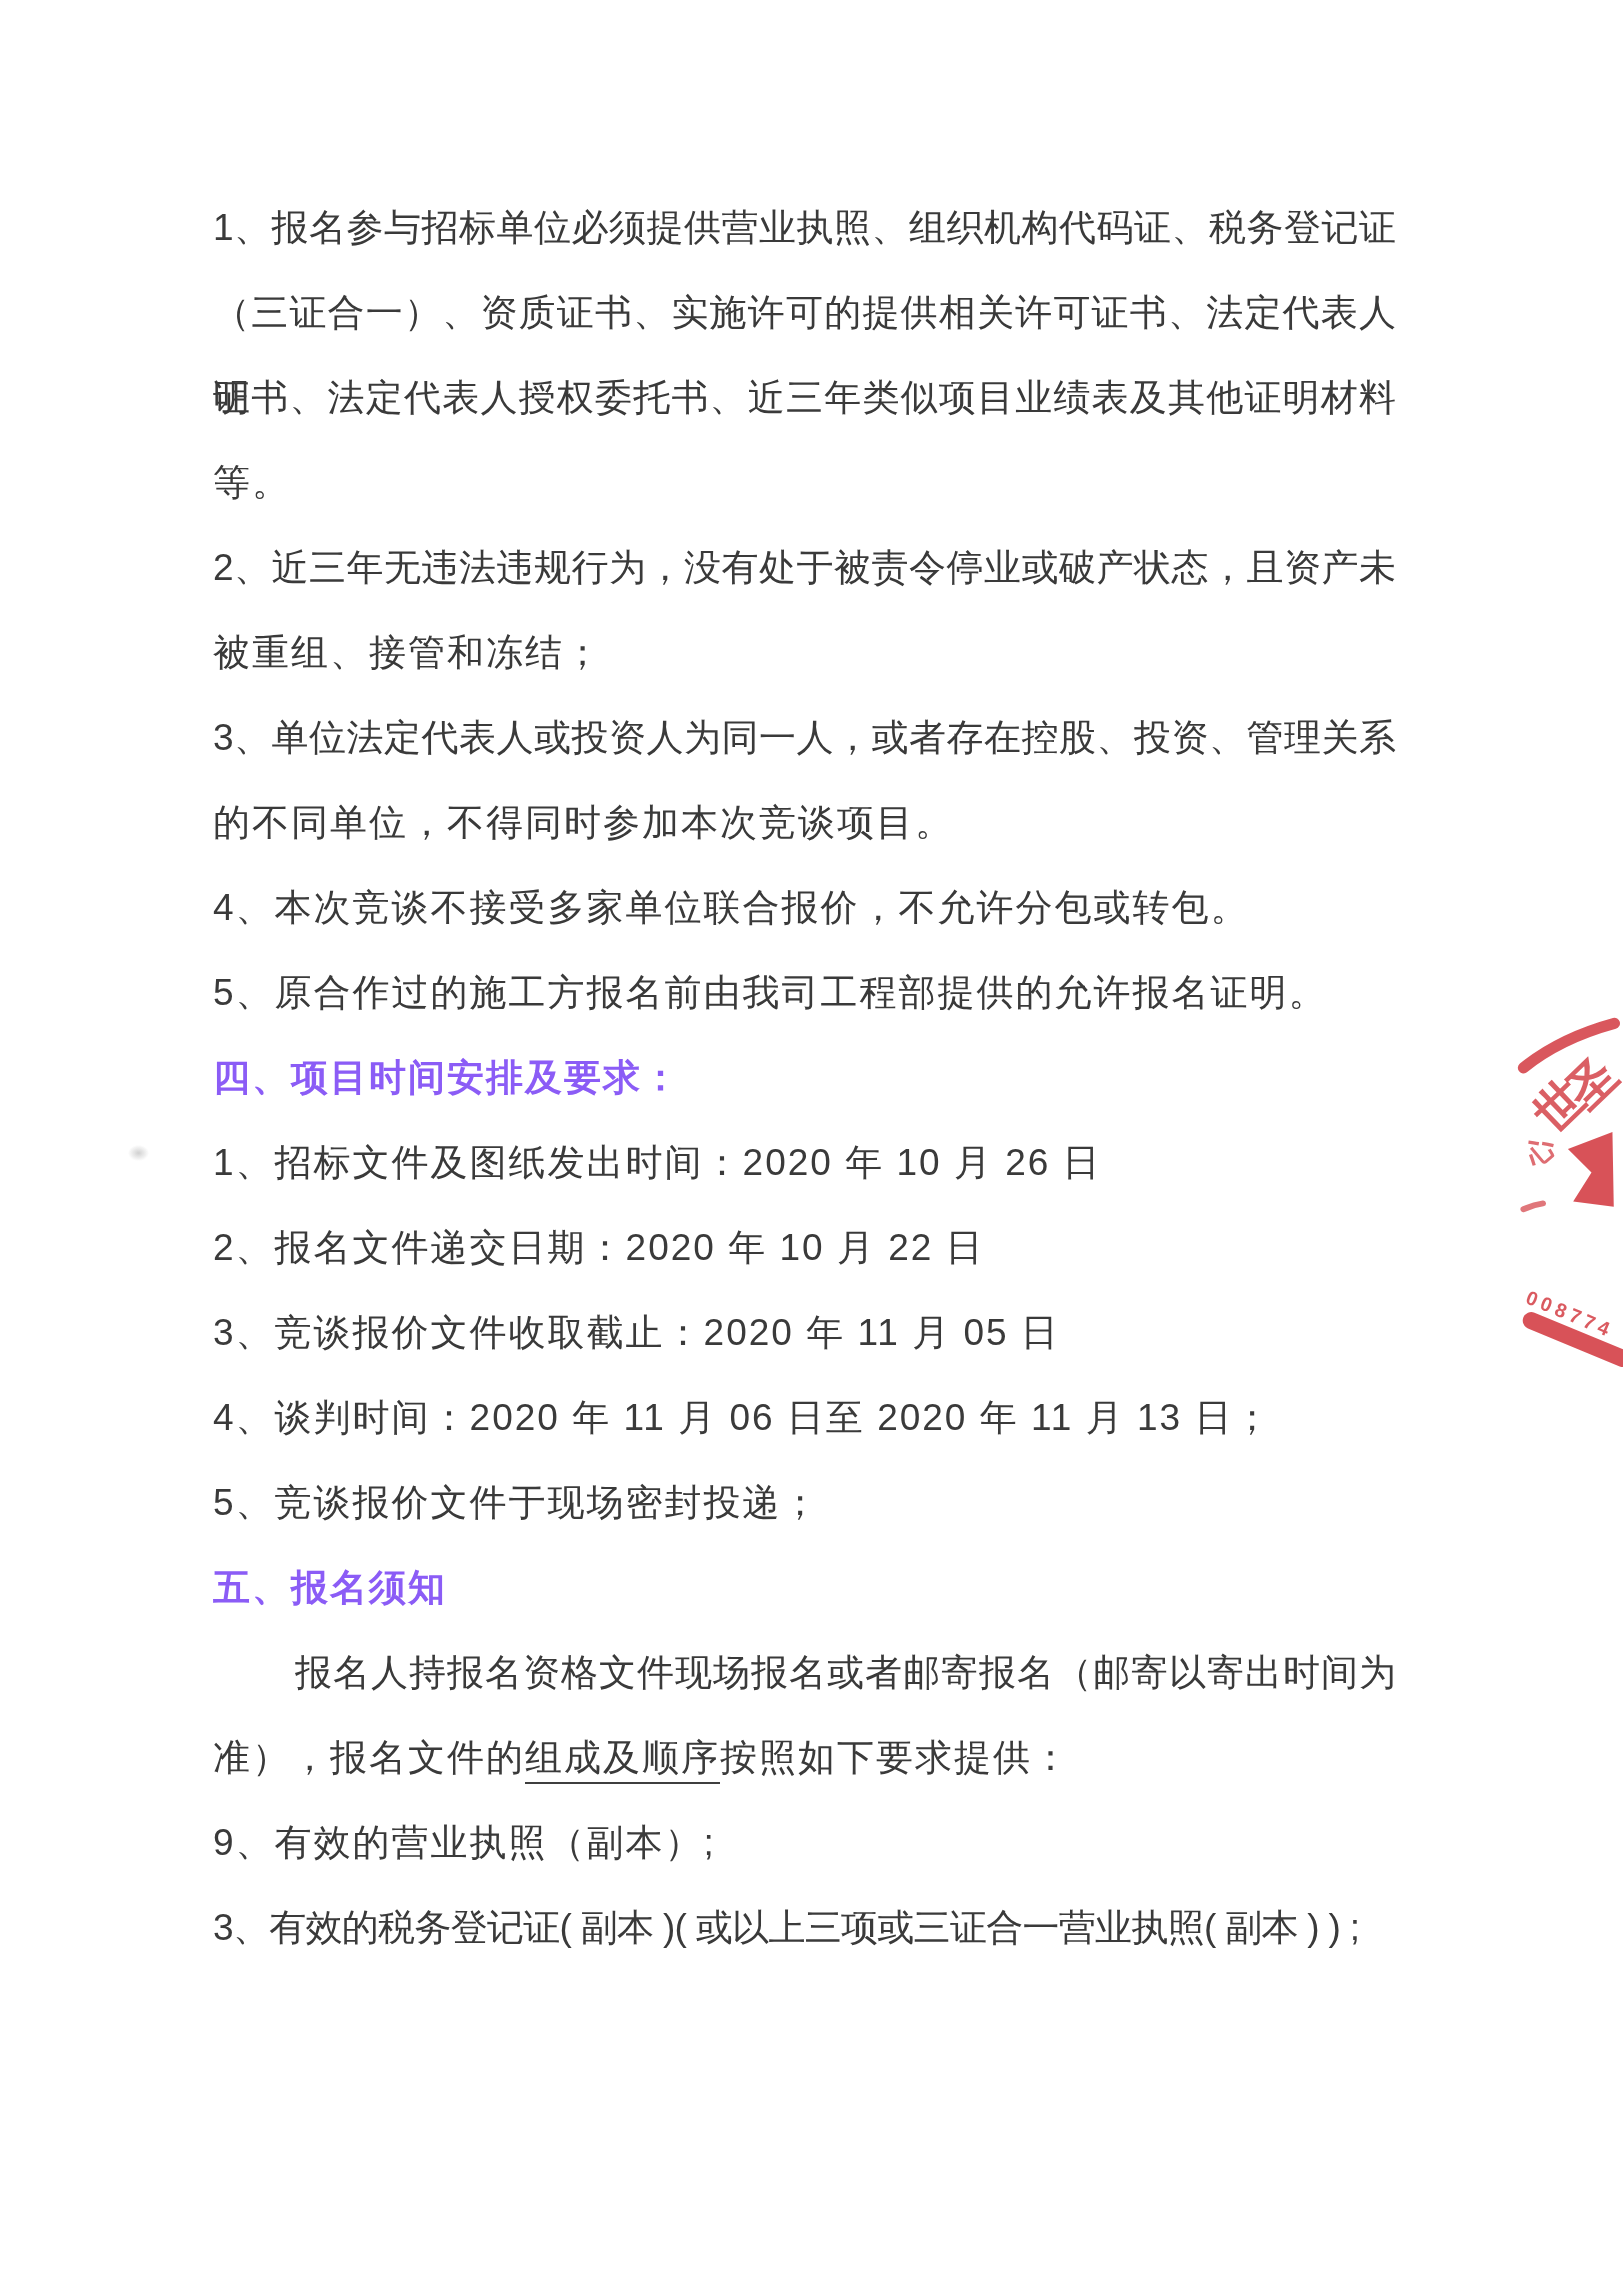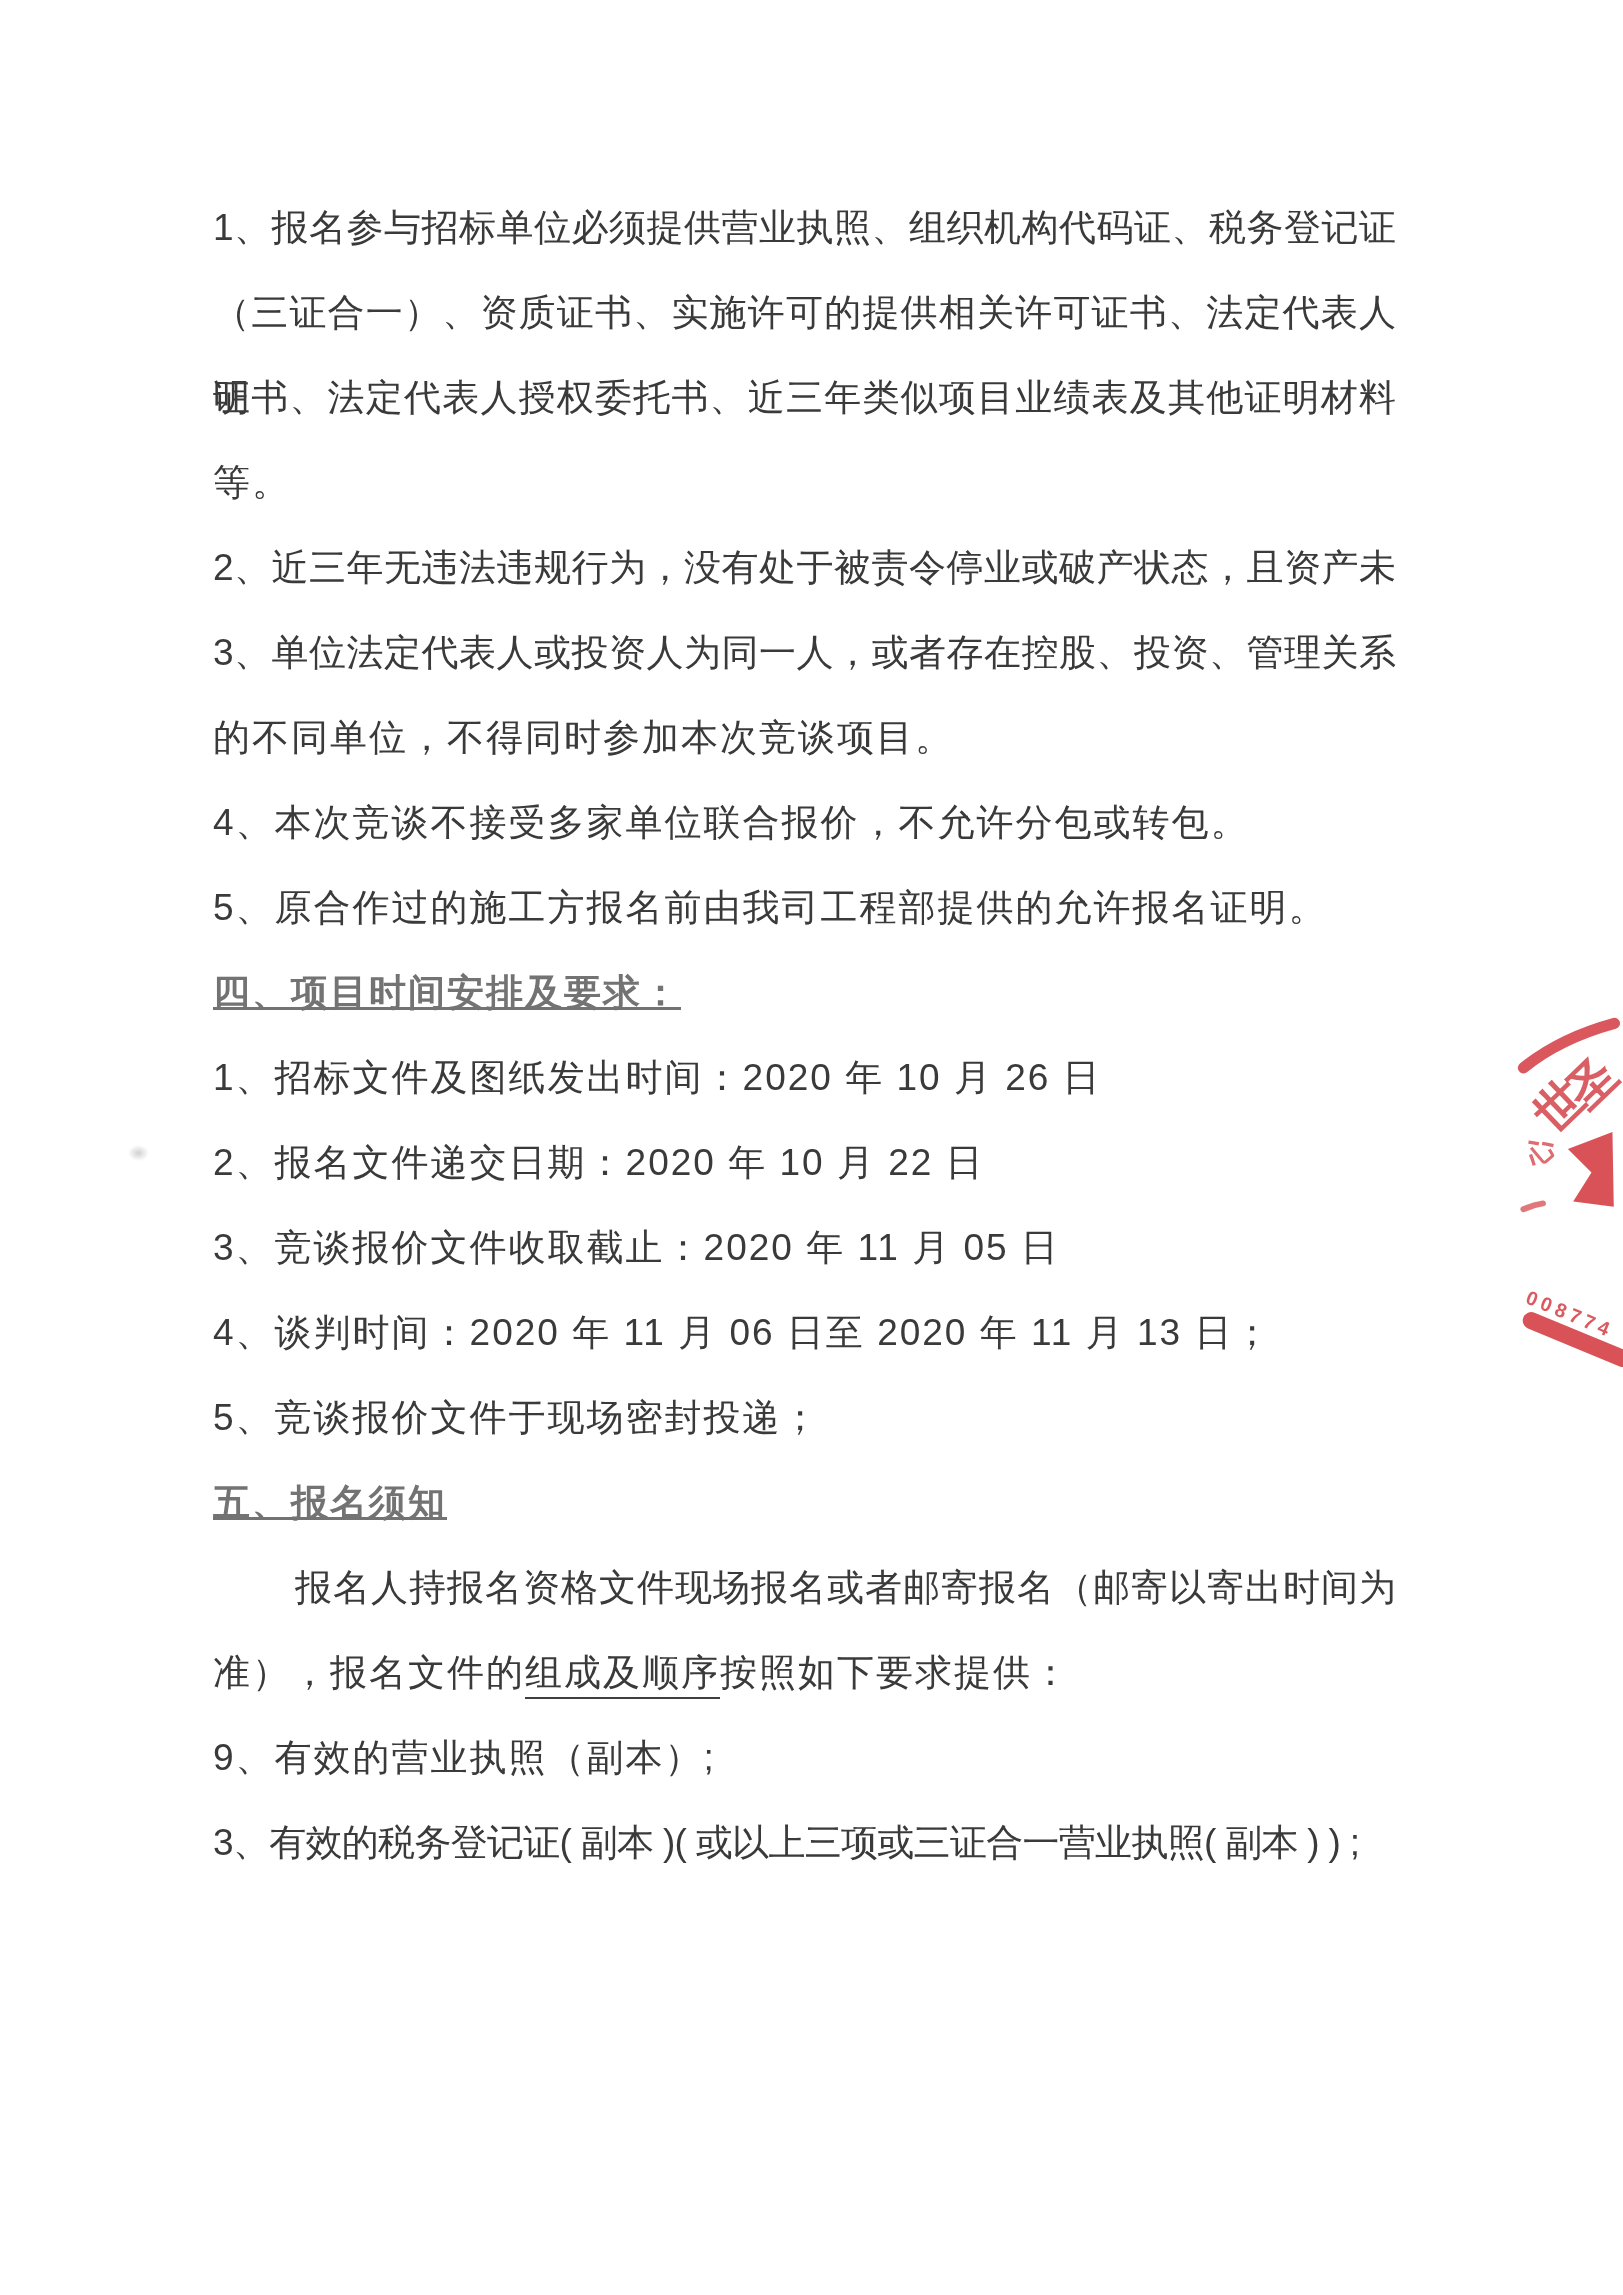--- a/index.html
+++ b/index.html
@@ -68,6 +68,7 @@
     <div class="line just">明书、法定代表人授权委托书、近三年类似项目业绩表及其他证明材料</div>
     <div class="line">等。</div>
     <div class="line just">2、近三年无违法违规行为，没有处于被责令停业或破产状态，且资产未</div>
+    <div class="line">被重组、接管和冻结；</div>
     <div class="line just">3、单位法定代表人或投资人为同一人，或者存在控股、投资、管理关系</div>
     <div class="line">的不同单位，不得同时参加本次竞谈项目。</div>
     <div class="line">4、本次竞谈不接受多家单位联合报价，不允许分包或转包。</div>

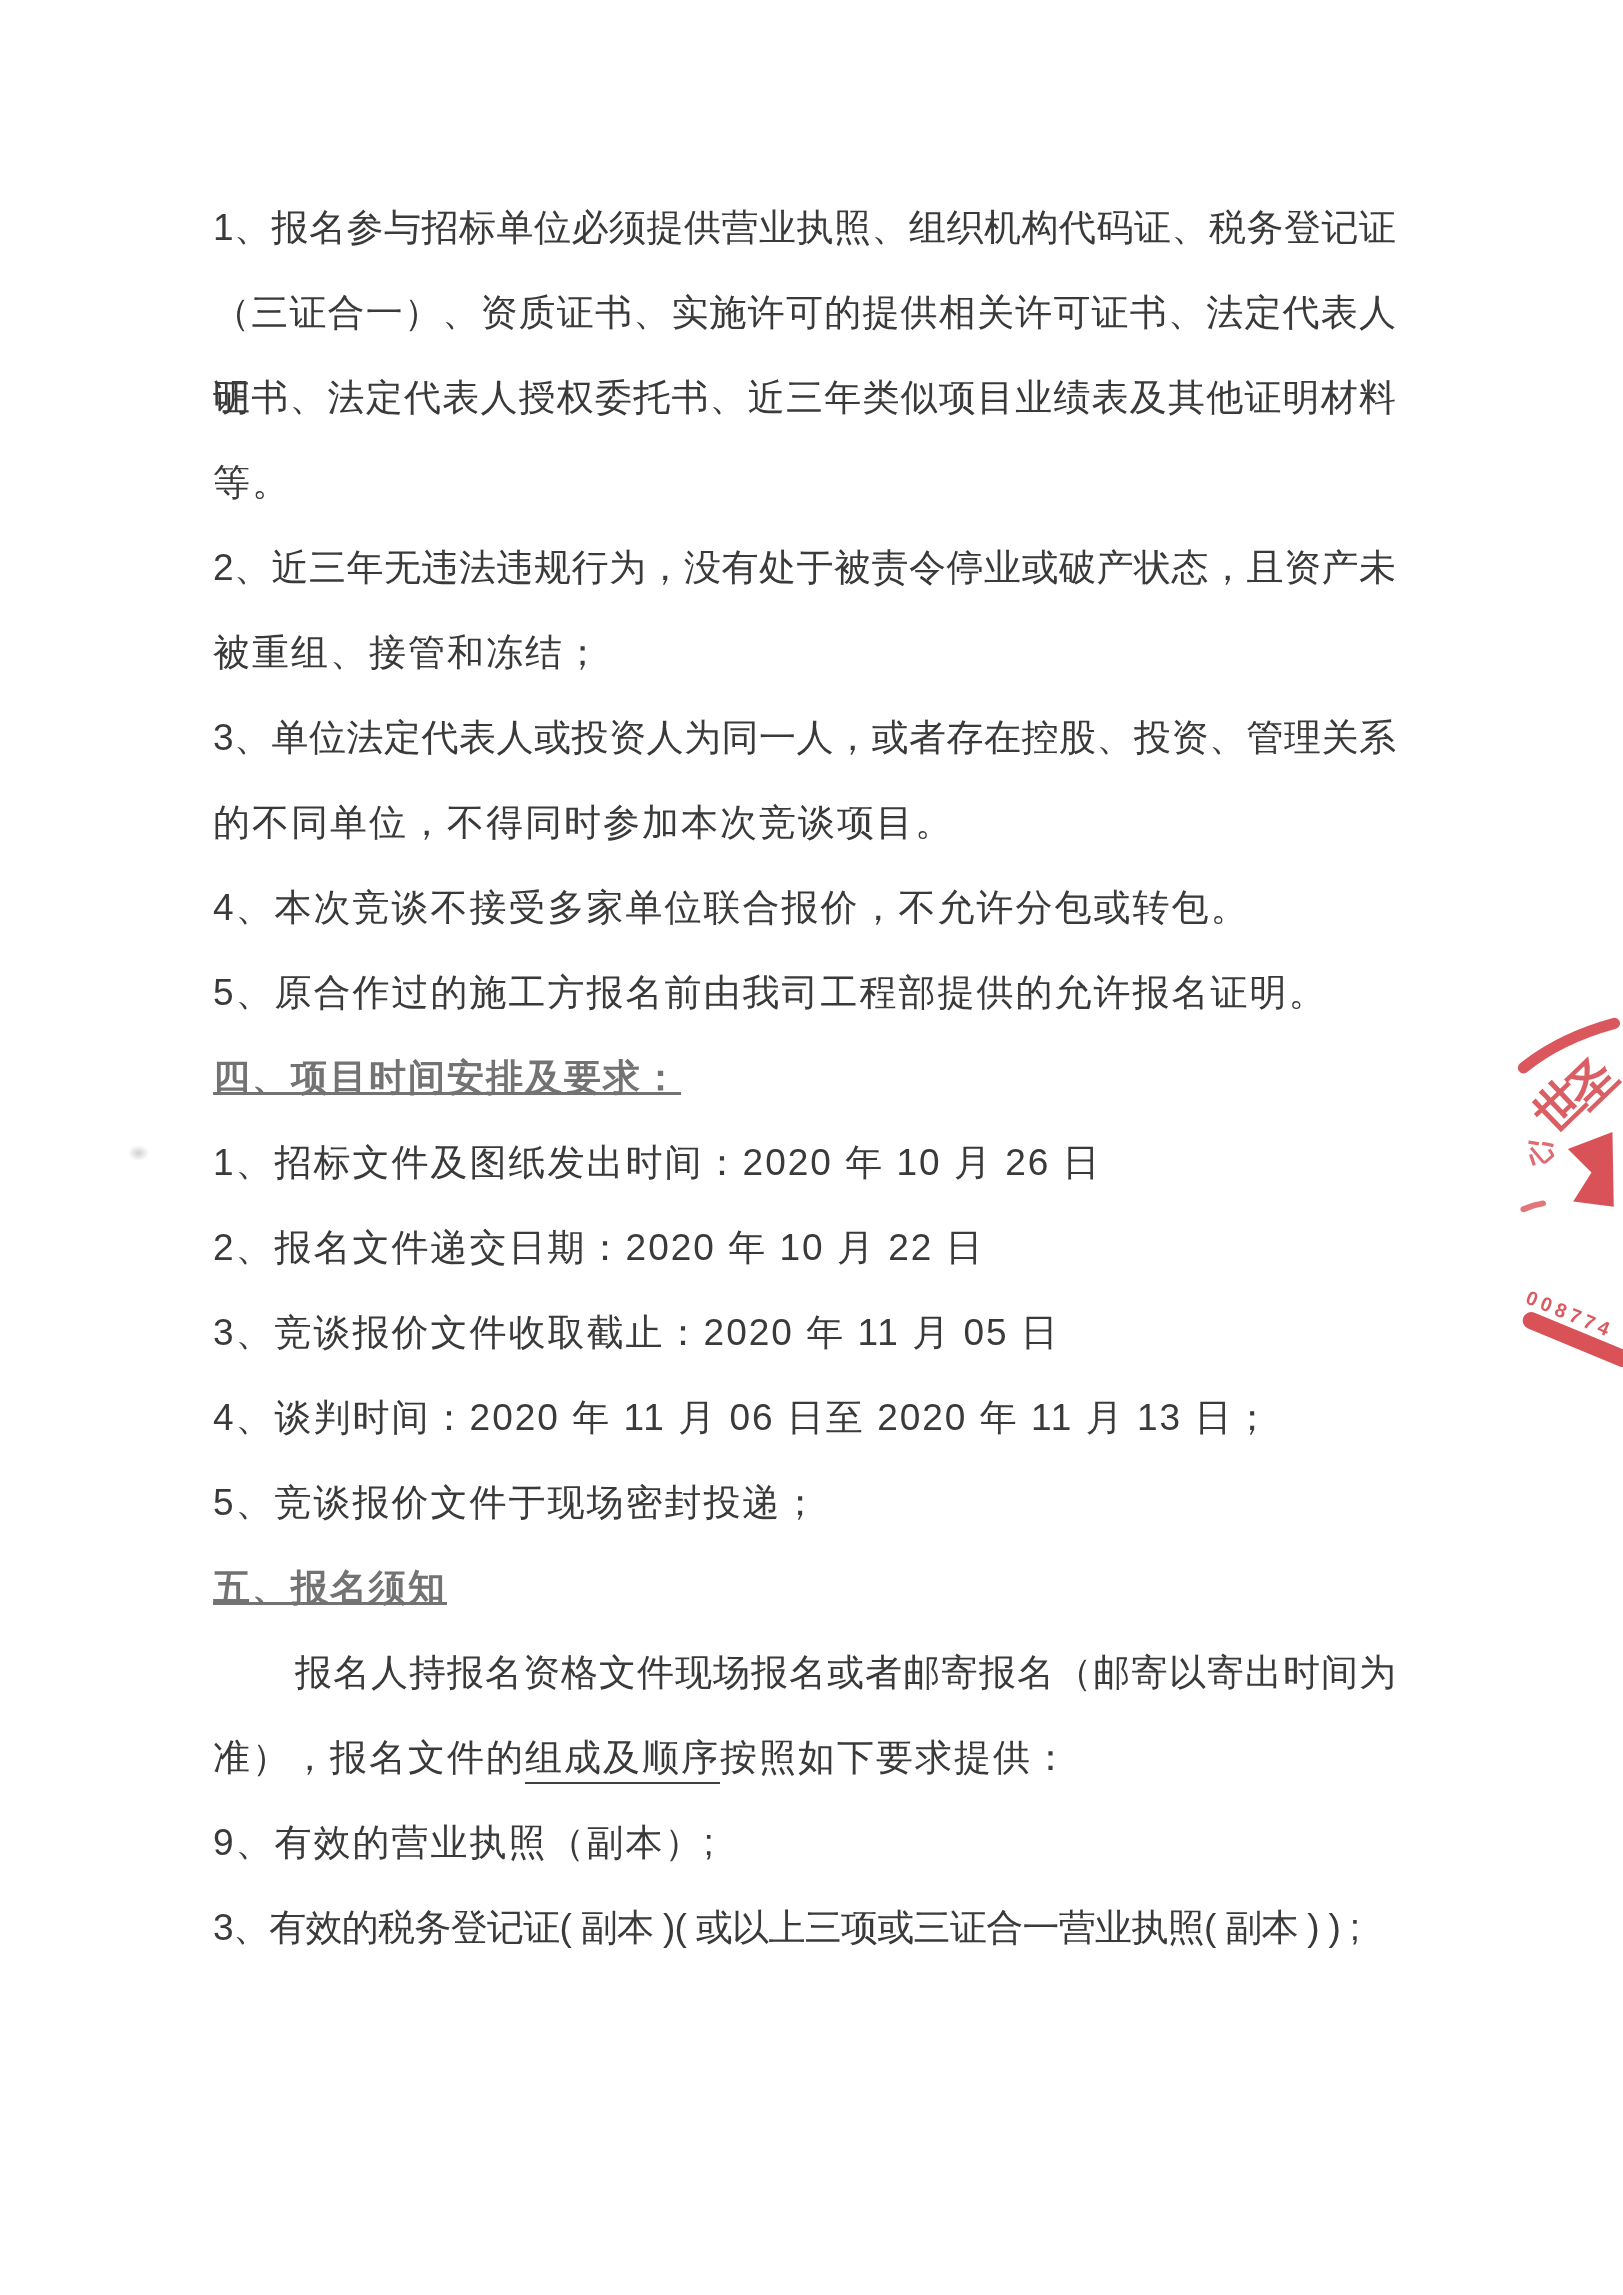--- a/index.html
+++ b/index.html
@@ -32,8 +32,7 @@
   }
   .bold{
     font-weight:700;
-    color:#737373;
-    text-decoration:underline;
+    color:#8b5cf6;
   }
   .indent{ text-indent:82px; }
   .tight{ letter-spacing:-0.7px; }

